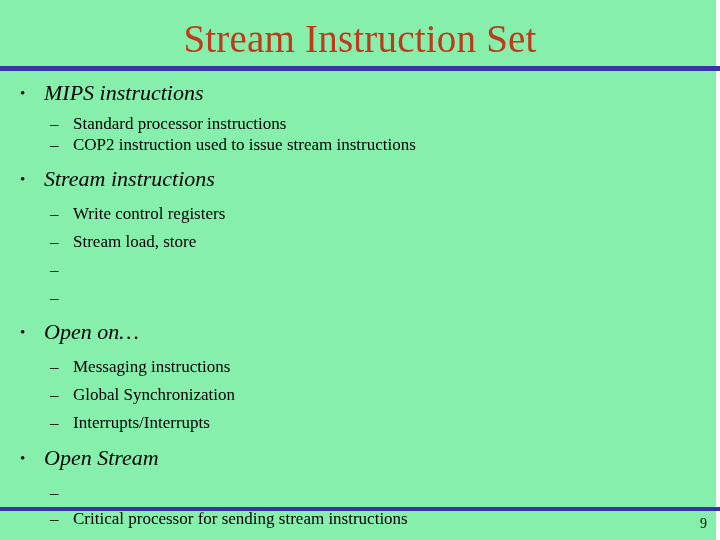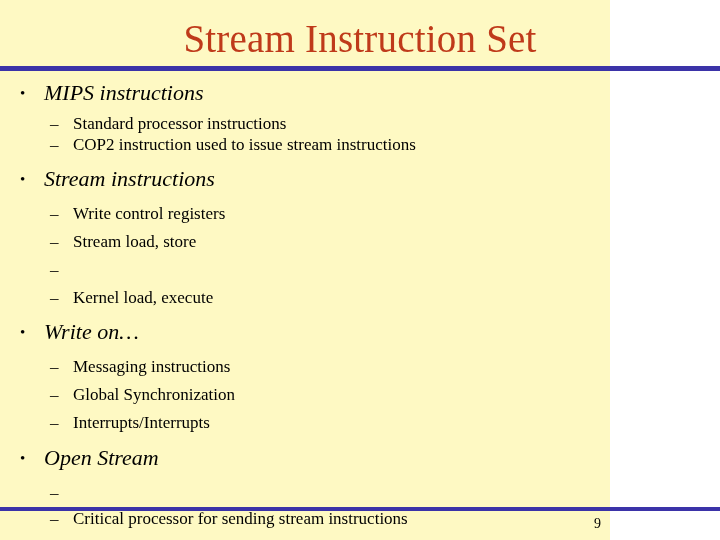--- a/index.html
+++ b/index.html
@@ -18,9 +18,9 @@
   .slide {
     position: absolute;
     inset: 0;
-    width: 610px;
+    width: 716px;
     height: 540px;
-    background: #fef9c3;
+    background: #86efac;
   }
 
   

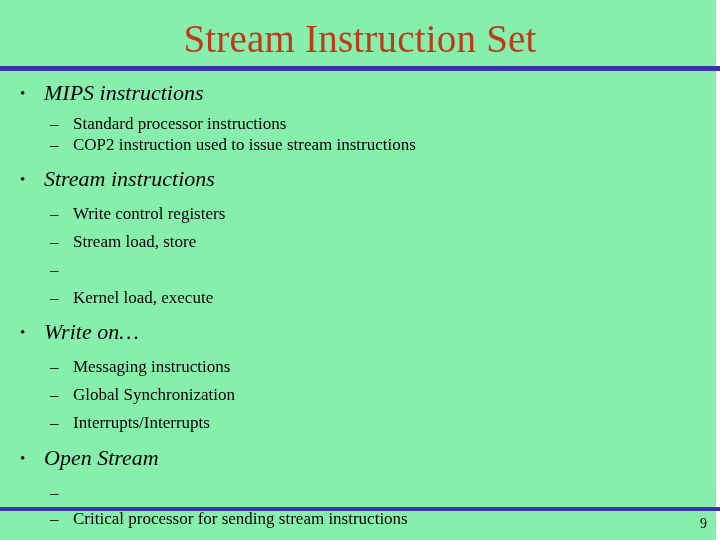--- a/index.html
+++ b/index.html
@@ -195,7 +195,6 @@
         </div>
         <div class="lvl2">
           <span class="marker">–</span>
-          <span class="text">Kernel load, execute</span>
         </div>
       </div>
     </div>

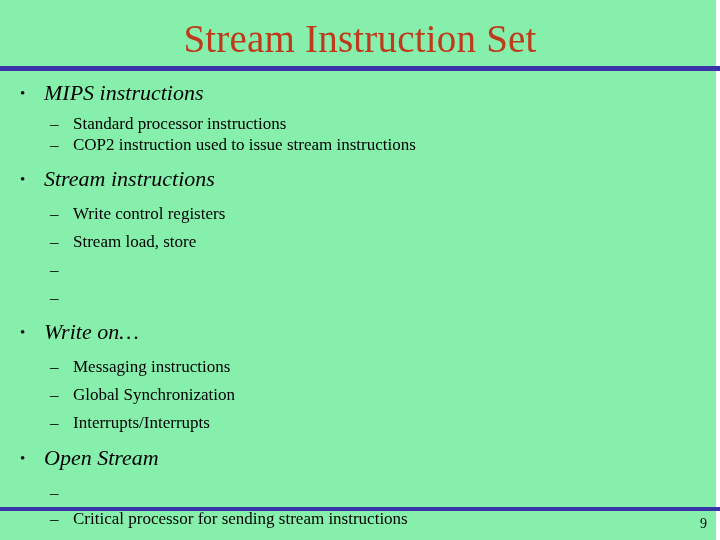--- a/index.html
+++ b/index.html
@@ -202,7 +202,7 @@
     <div class="group g2">
       <div class="lvl1">
         <span class="marker">•</span>
-        <span class="text">Write on…</span>
+        <span class="text">Open on…</span>
       </div>
       <div class="sub-list">
         <div class="lvl2">

